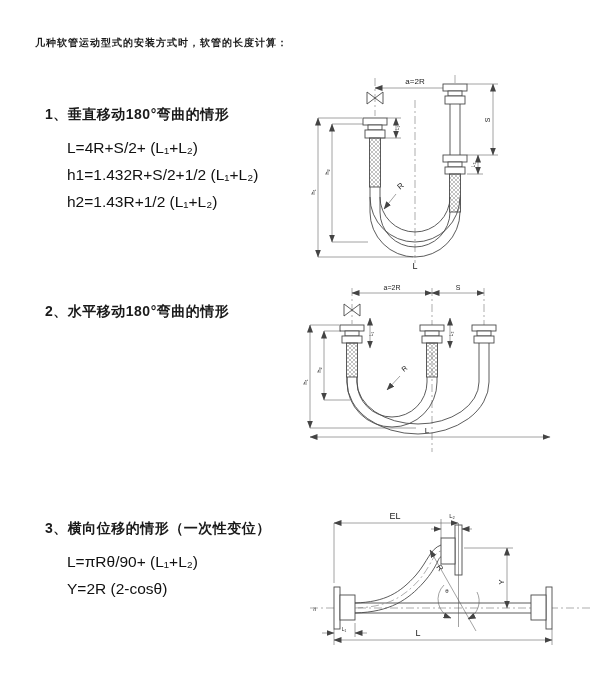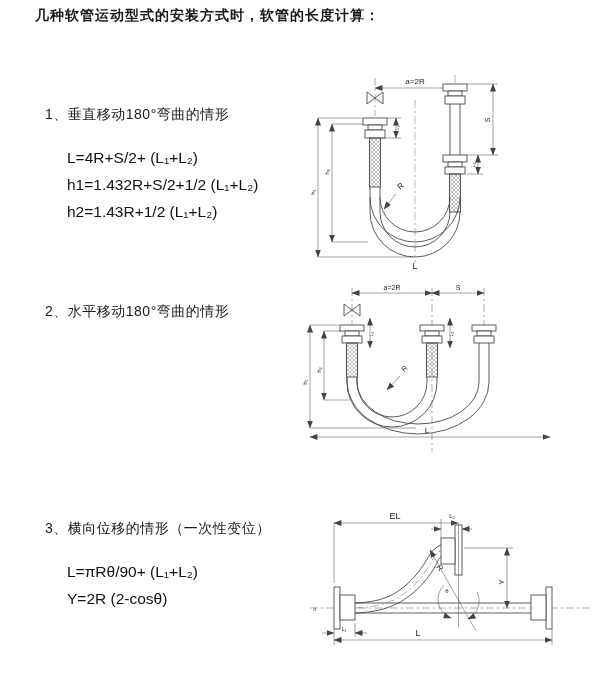--- a/index.html
+++ b/index.html
@@ -5,7 +5,7 @@
   html,body{margin:0;padding:0;background:#fff;}
   #page{position:relative;width:600px;height:675px;background:#fff;overflow:hidden;
         font-family:"Liberation Sans","DejaVu Sans",sans-serif;color:#1a1a1a;}
-  .title{position:absolute;left:35px;top:7px;font-size:14px;font-weight:600;letter-spacing:1px;}
+  .title{position:absolute;left:35px;top:36px;font-size:10px;font-weight:600;letter-spacing:1px;}
   .section{position:absolute;}
   .heading{font-size:14px;font-weight:400;letter-spacing:0.5px;margin:0 0 0 0;}
   .formulas{margin-top:20px;margin-left:22px;}

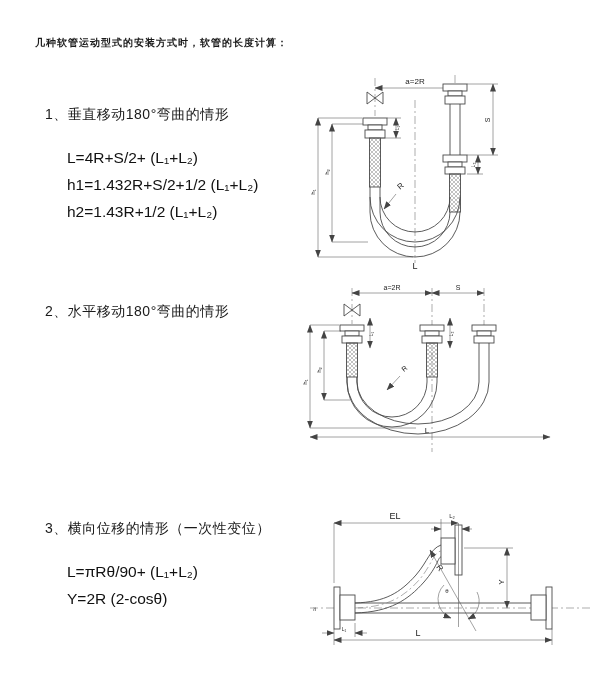--- a/index.html
+++ b/index.html
@@ -7,7 +7,7 @@
         font-family:"Liberation Sans","DejaVu Sans",sans-serif;color:#1a1a1a;}
   .title{position:absolute;left:35px;top:36px;font-size:10px;font-weight:600;letter-spacing:1px;}
   .section{position:absolute;}
-  .heading{font-size:14px;font-weight:400;letter-spacing:0.5px;margin:0 0 0 0;}
+  .heading{font-size:14px;font-weight:700;letter-spacing:0.5px;margin:0 0 0 0;}
   .formulas{margin-top:20px;margin-left:22px;}
   .formula{font-size:15.5px;font-weight:400;line-height:27px;white-space:pre;color:#111;}
   .diagram{position:absolute;}

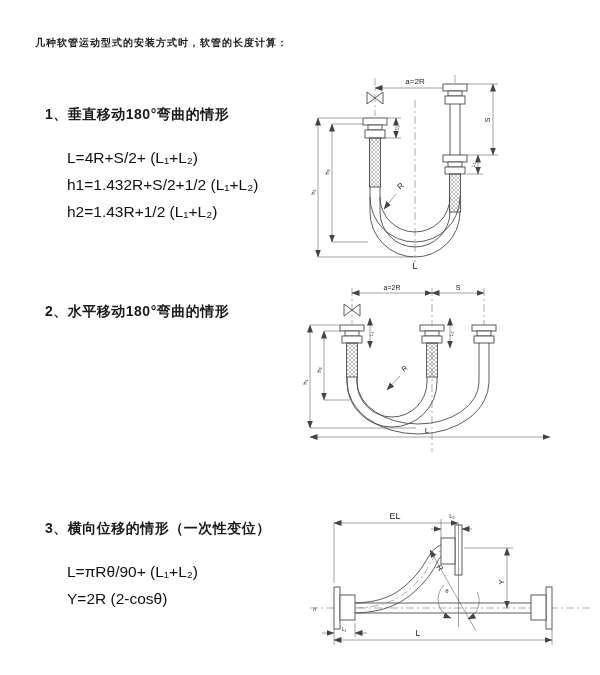--- a/index.html
+++ b/index.html
@@ -8,7 +8,7 @@
   .title{position:absolute;left:35px;top:36px;font-size:10px;font-weight:600;letter-spacing:1px;}
   .section{position:absolute;}
   .heading{font-size:14px;font-weight:700;letter-spacing:0.5px;margin:0 0 0 0;}
-  .formulas{margin-top:20px;margin-left:22px;}
+  .formulas{margin-top:10px;margin-left:22px;}
   .formula{font-size:15.5px;font-weight:400;line-height:27px;white-space:pre;color:#111;}
   .diagram{position:absolute;}
   svg text{fill:#222;font-family:"Liberation Sans","DejaVu Sans",sans-serif;}

